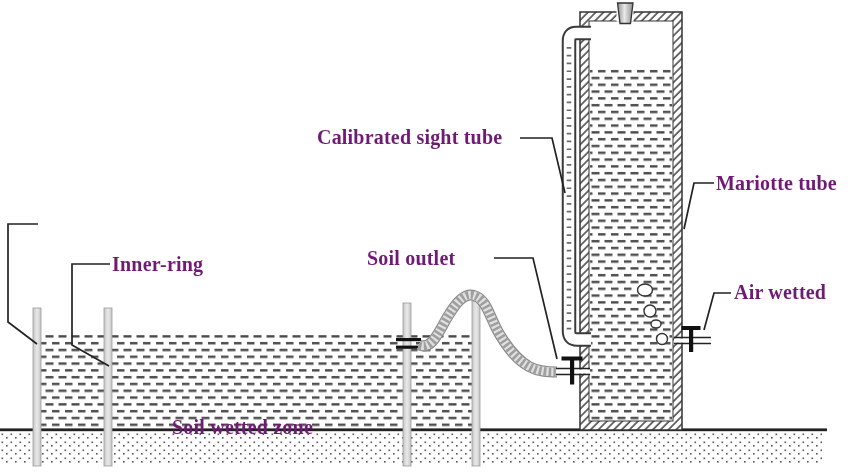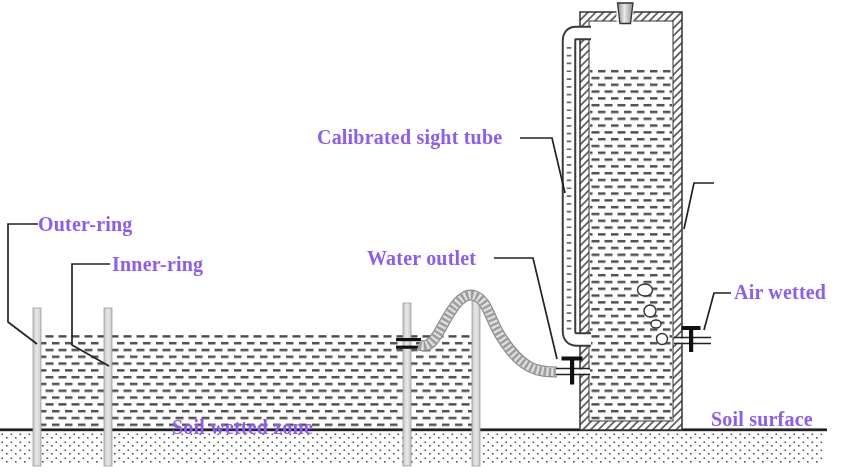--- a/index.html
+++ b/index.html
@@ -16,7 +16,7 @@
     font-weight:700;
     font-size:20px;
     line-height:1;
-    color:#8b5cf6;
+    color:#701a75;
     white-space:nowrap;
     letter-spacing:0.2px;
   }

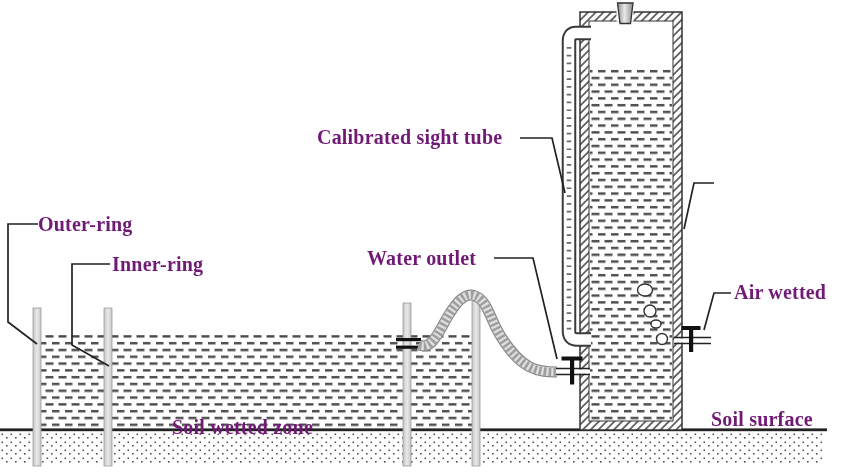--- a/index.html
+++ b/index.html
@@ -126,6 +126,7 @@
   <div class="lbl" style="left:38px;  top:214px;">Outer-ring</div>
   <div class="lbl" style="left:112px; top:254px;">Inner-ring</div>
   <div class="lbl" style="left:317px; top:127px;">Calibrated sight tube</div>
+  <div class="lbl" style="left:716px; top:173px;">Mariotte tube</div>
   <div class="lbl" style="left:367px; top:248px;">Water outlet</div>
   <div class="lbl" style="left:734px; top:282px;">Air wetted</div>
   <div class="lbl" style="left:711px; top:409px;">Soil surface</div>

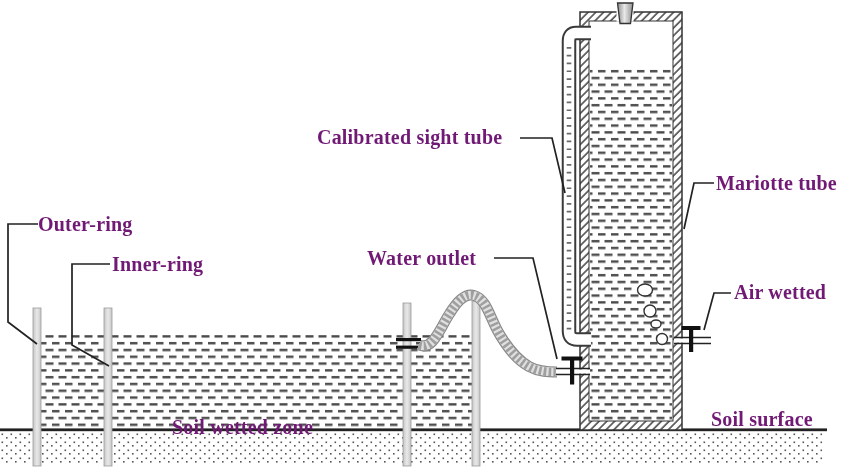--- a/index.html
+++ b/index.html
@@ -123,7 +123,6 @@
     </g>
   </svg>
 
-  <div class="lbl" style="left:38px;  top:214px;">Outer-ring</div>
   <div class="lbl" style="left:112px; top:254px;">Inner-ring</div>
   <div class="lbl" style="left:317px; top:127px;">Calibrated sight tube</div>
   <div class="lbl" style="left:716px; top:173px;">Mariotte tube</div>

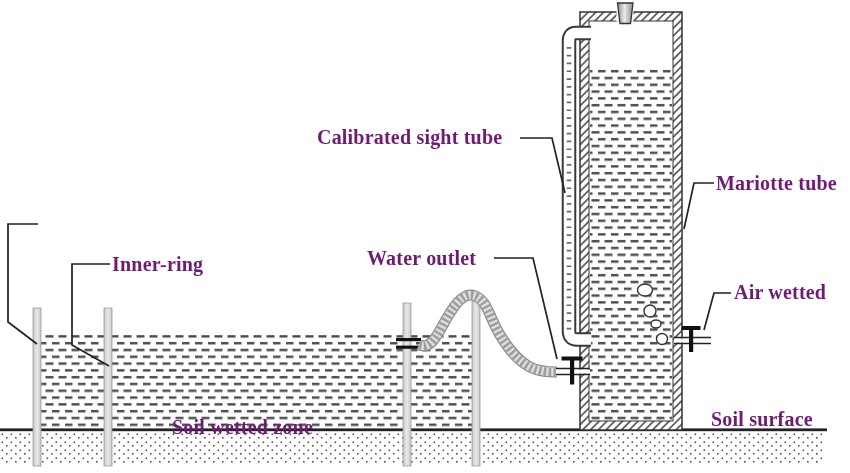--- a/index.html
+++ b/index.html
@@ -126,7 +126,7 @@
   <div class="lbl" style="left:112px; top:254px;">Inner-ring</div>
   <div class="lbl" style="left:317px; top:127px;">Calibrated sight tube</div>
   <div class="lbl" style="left:716px; top:173px;">Mariotte tube</div>
-  <div class="lbl" style="left:367px; top:248px;">Water outlet</div>
+  <div class="lbl" style="left:367px; top:248px;">Soil outlet</div>
   <div class="lbl" style="left:734px; top:282px;">Air wetted</div>
   <div class="lbl" style="left:711px; top:409px;">Soil surface</div>
   <div class="lbl" style="left:172px; top:417px;">Soil wetted zone</div>

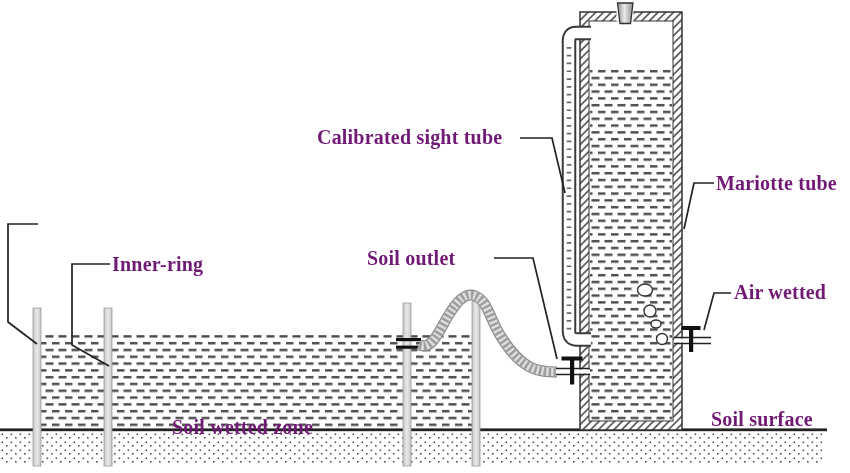--- a/index.html
+++ b/index.html
@@ -128,7 +128,6 @@
   <div class="lbl" style="left:716px; top:173px;">Mariotte tube</div>
   <div class="lbl" style="left:367px; top:248px;">Soil outlet</div>
   <div class="lbl" style="left:734px; top:282px;">Air wetted</div>
-  <div class="lbl" style="left:711px; top:409px;">Soil surface</div>
   <div class="lbl" style="left:172px; top:417px;">Soil wetted zone</div>
 
 </div>

